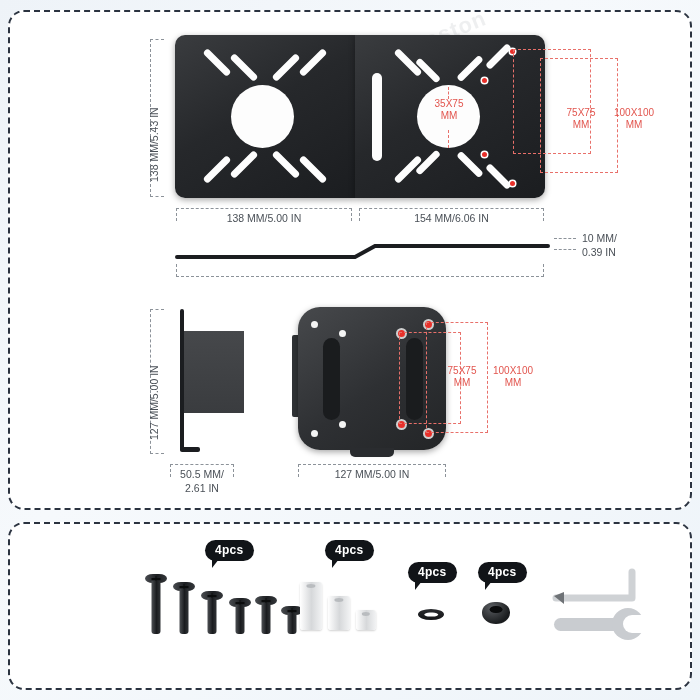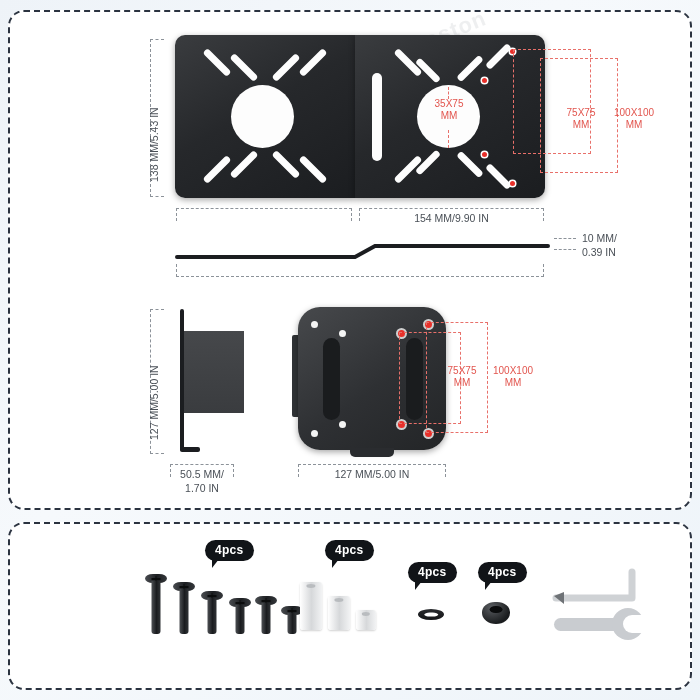--- a/index.html
+++ b/index.html
@@ -205,6 +205,7 @@
   <div class="dim-v-label" style="left:138px;top:170px;">138 MM/5.43 IN</div>
 
   <div class="dim-h" style="left:166px;top:196px;width:176px;height:13px;"></div>
+  <div class="dim-label" style="left:166px;top:200px;width:176px;">138 MM/5.00 IN</div>
   <div class="dim-h" style="left:349px;top:196px;width:185px;height:13px;"></div>
   <div class="dim-label" style="left:349px;top:200px;width:185px;">154 MM/9.90 IN</div>
 

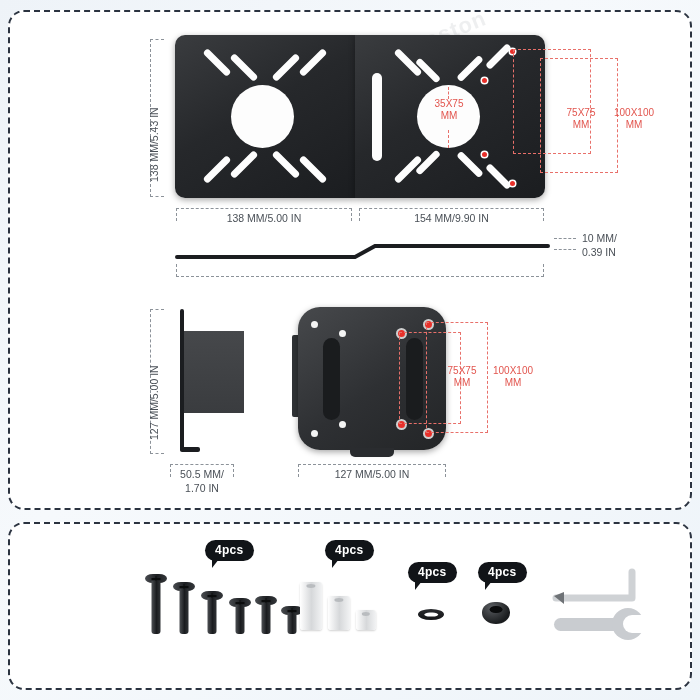--- a/index.html
+++ b/index.html
@@ -207,7 +207,7 @@
   <div class="dim-h" style="left:166px;top:196px;width:176px;height:13px;"></div>
   <div class="dim-label" style="left:166px;top:200px;width:176px;">138 MM/5.00 IN</div>
   <div class="dim-h" style="left:349px;top:196px;width:185px;height:13px;"></div>
-  <div class="dim-label" style="left:349px;top:200px;width:185px;">154 MM/9.90 IN</div>
+  <div class="dim-label" style="left:349px;top:200px;width:185px;">154 MM/6.06 IN</div>
 
   <svg id="profile-svg" width="375" height="24" viewBox="0 0 375 24">
     <path d="M2,17 L180,17 L200,6 L373,6" fill="none" stroke="#1b1d20" stroke-width="4" stroke-linecap="round"></path>

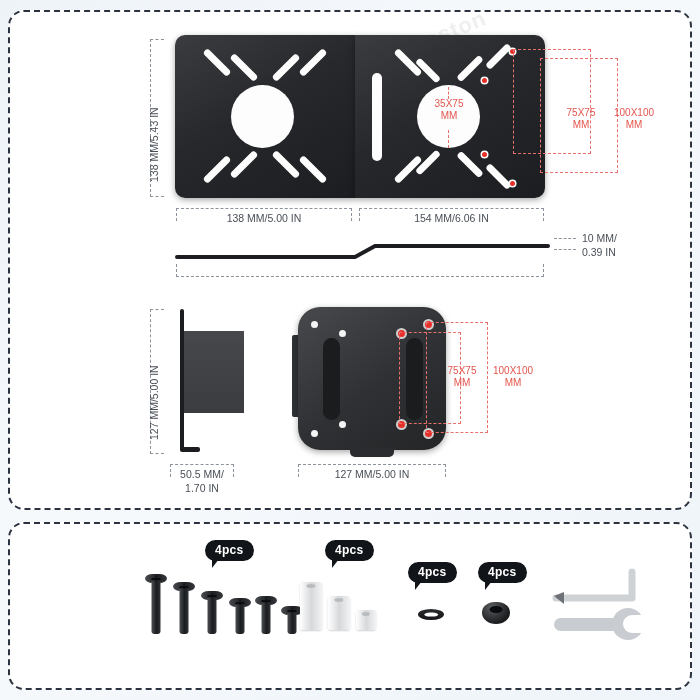--- a/index.html
+++ b/index.html
@@ -230,7 +230,7 @@
 
   <div class="dim-h" style="left:160px;top:452px;width:64px;height:13px;"></div>
   <div class="dim-label" style="left:155px;top:456px;width:74px;white-space:pre-line;line-height:1.3;">50.5 MM/
-1.70 IN</div>
+2.61 IN</div>
 
   <div style="position:absolute;left:288px;top:295px;width:148px;height:150px;">
     <div style="position:absolute;left:-6px;top:28px;width:12px;height:82px;background:#303336;border-radius:2px 0 0 2px;"></div>

